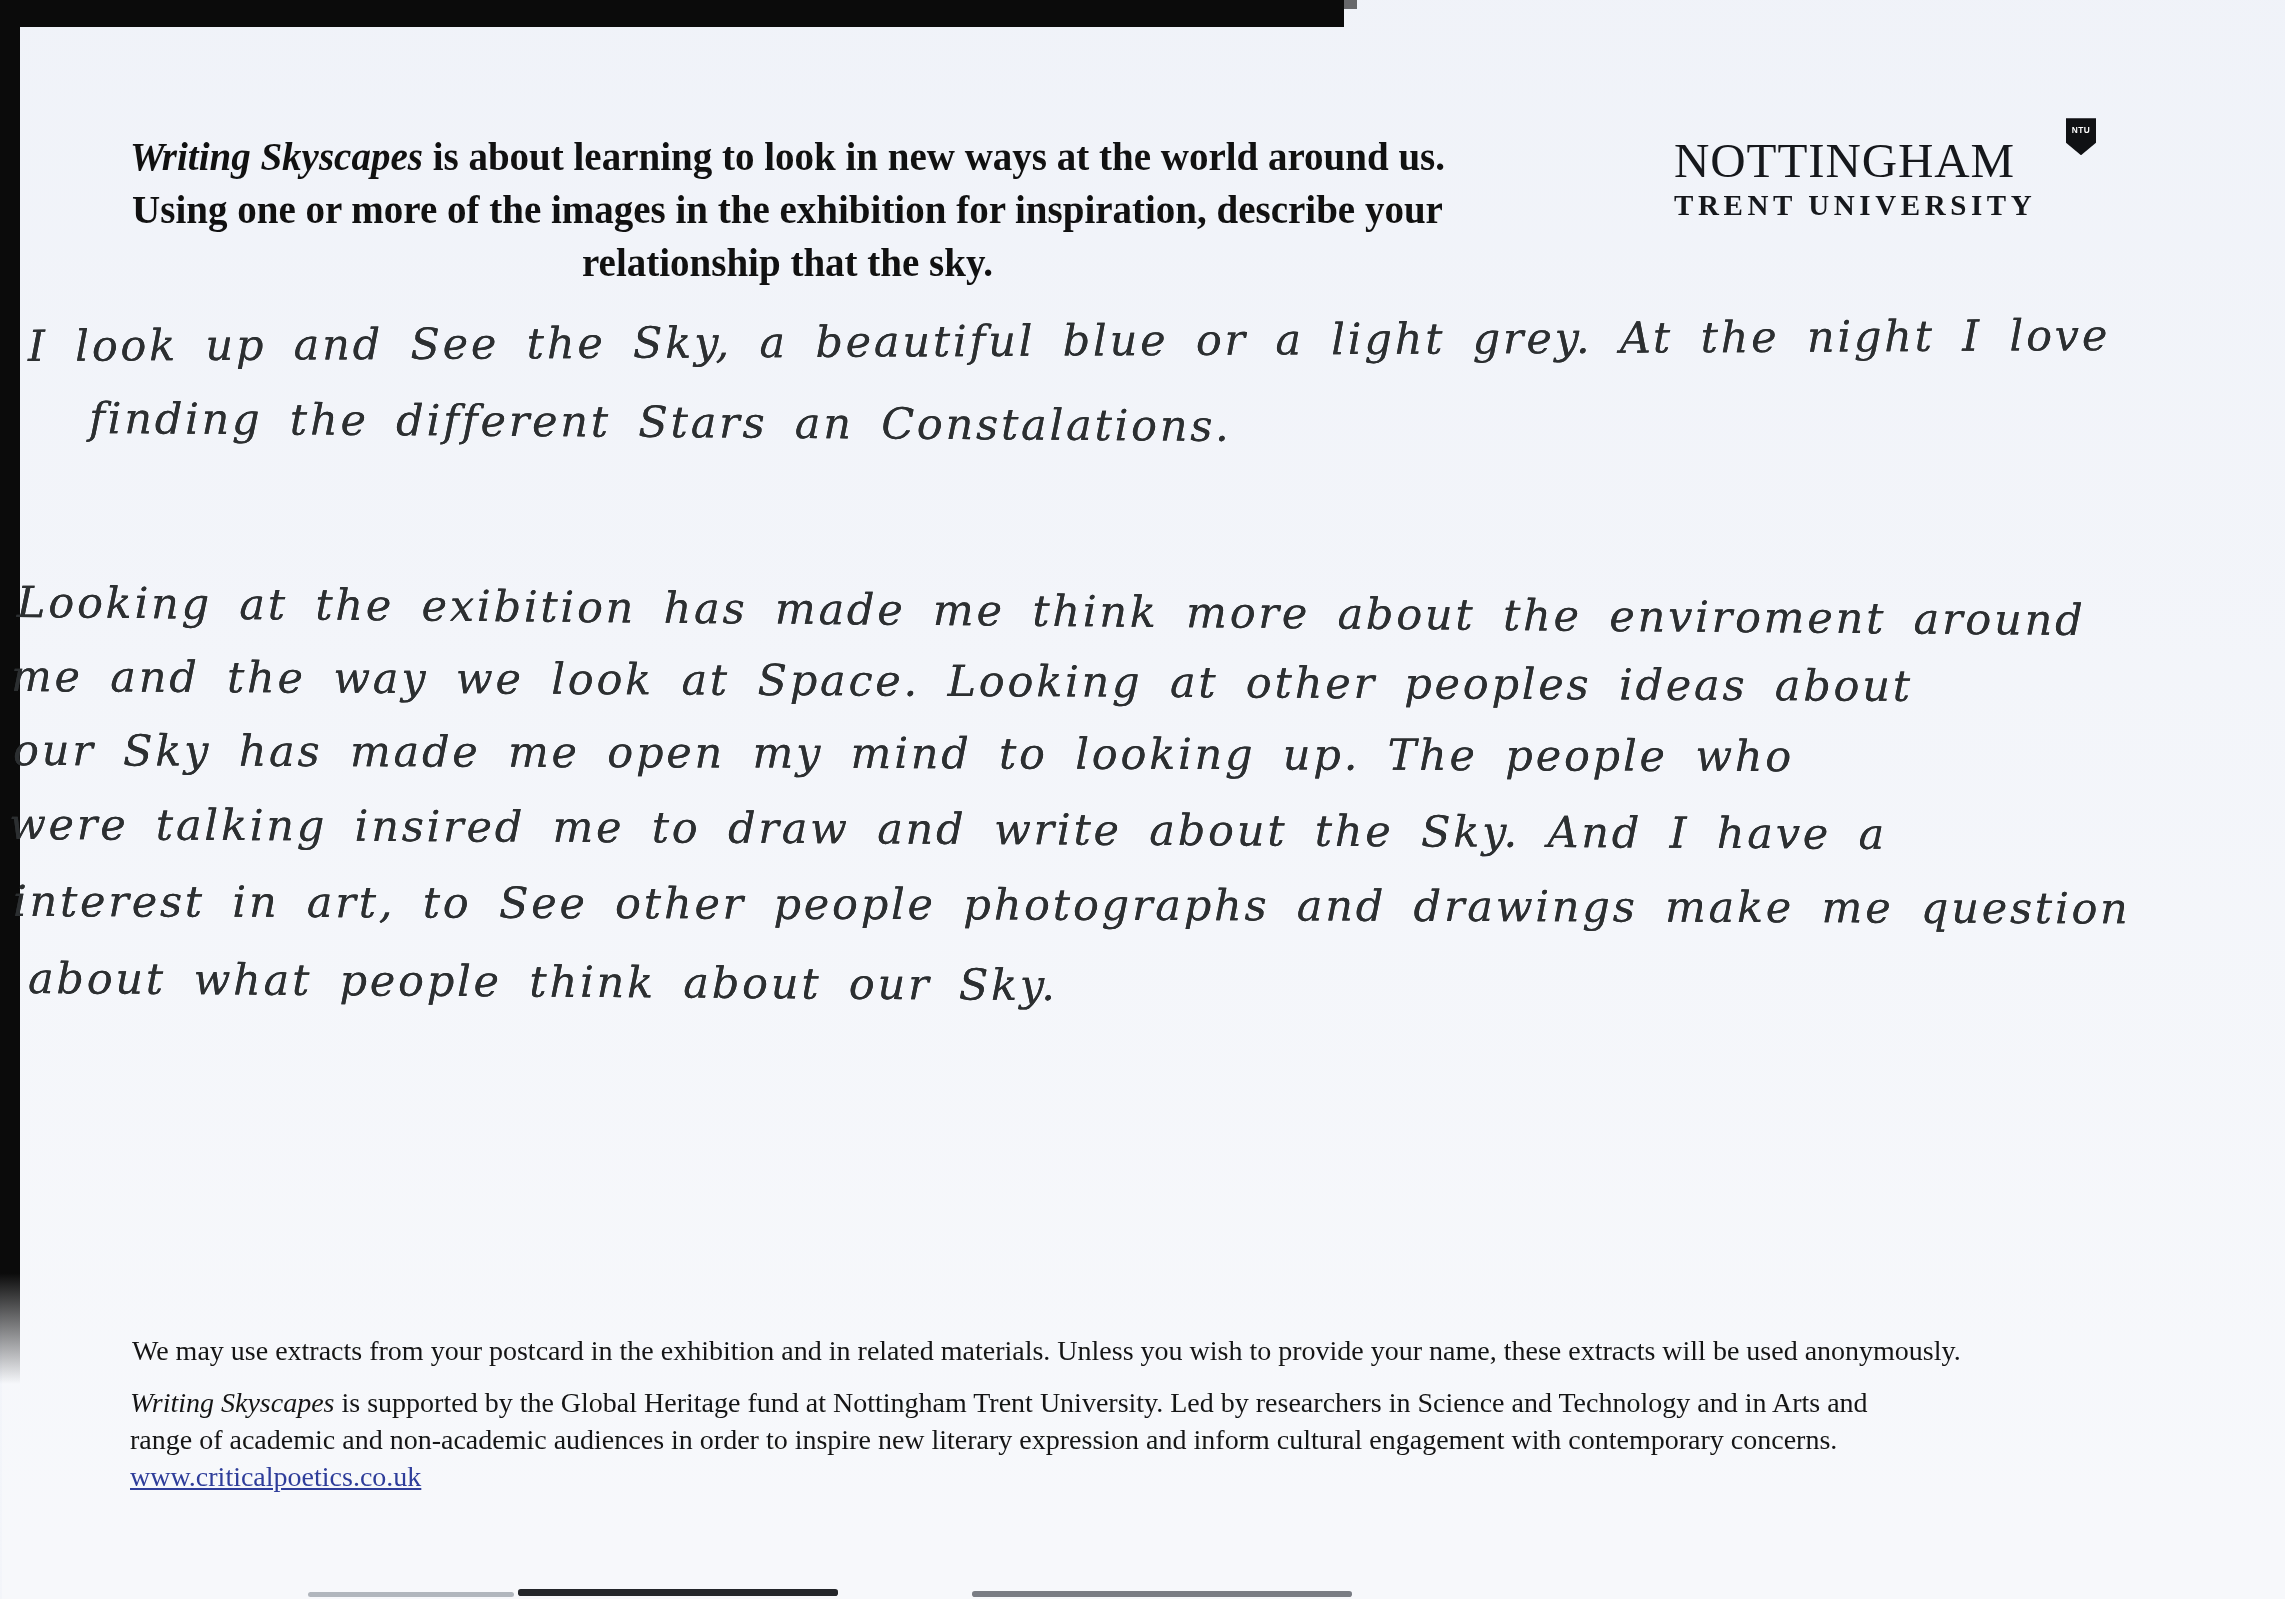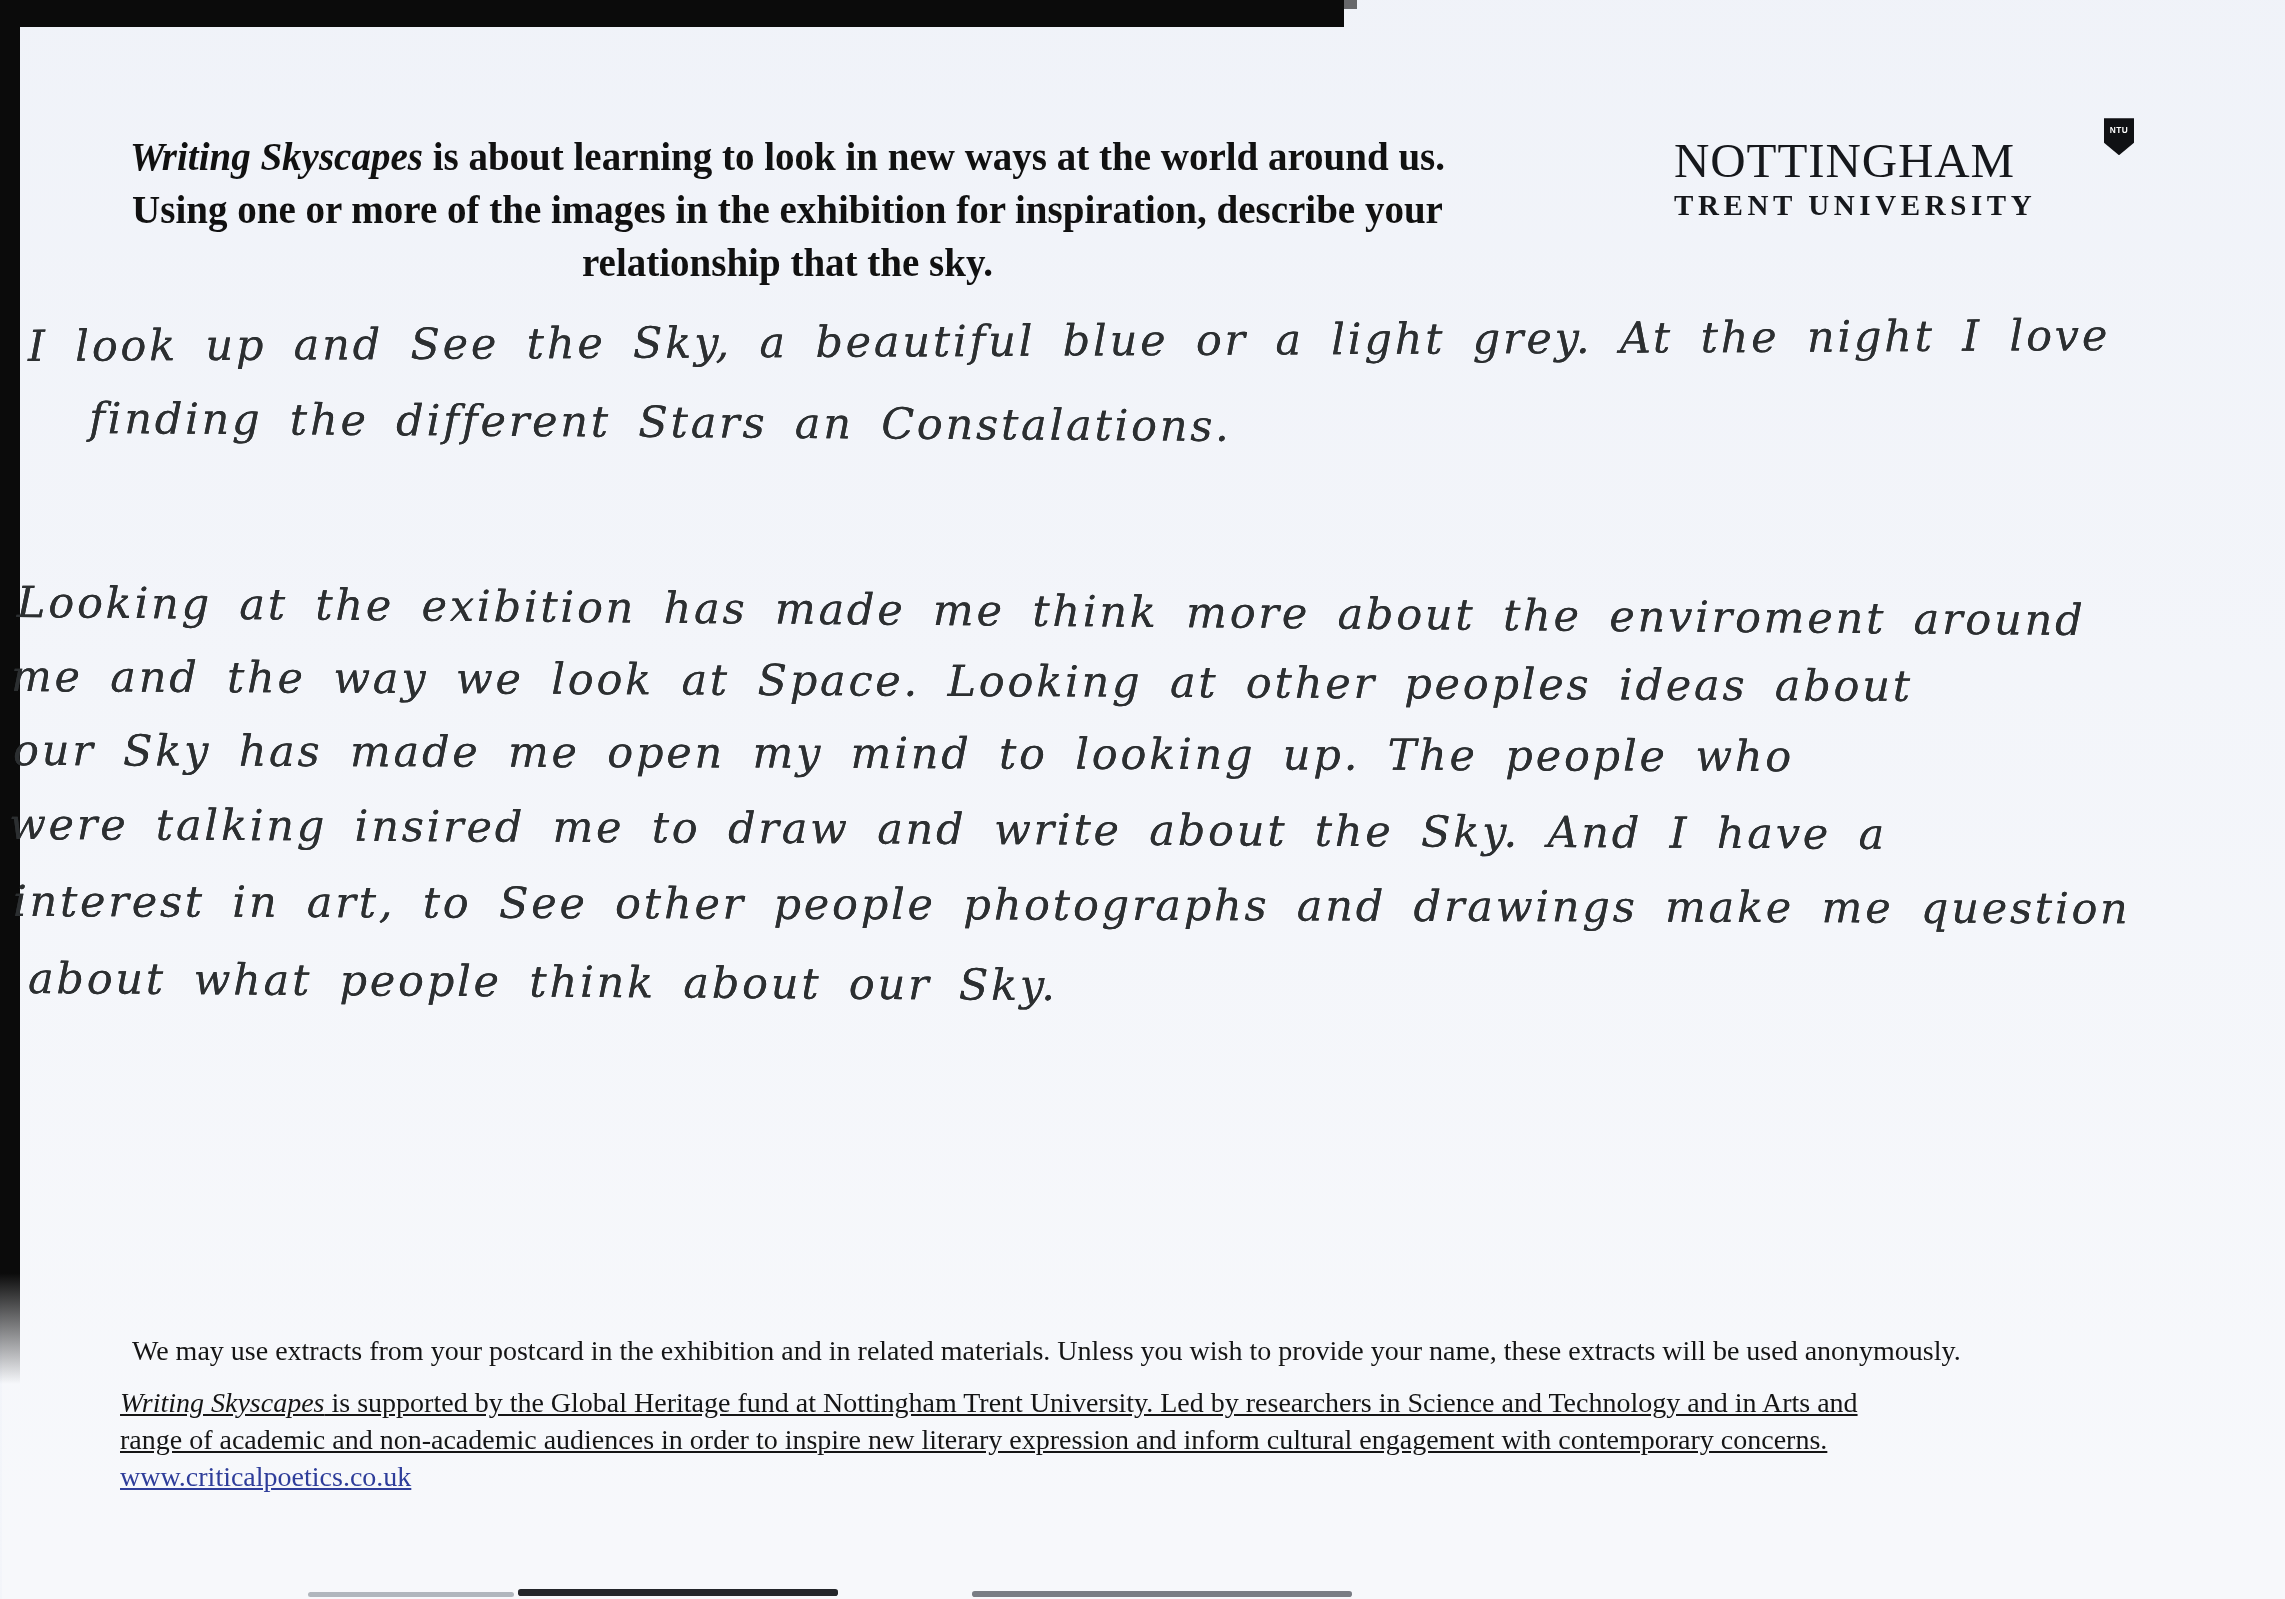--- a/index.html
+++ b/index.html
@@ -40,7 +40,7 @@
     clip-path:polygon(0 0,100% 0,100% 66%,50% 100%,0 66%);
     display:flex;justify-content:center;
     font-family:"Liberation Sans", sans-serif;font-size:8.3px;font-weight:bold;color:#fff;
-    padding-top:0;align-items:flex-start;margin-left:38px;
+    padding-top:0;align-items:flex-start;
   }
   .shield span{margin-top:6.5px;letter-spacing:0.5px;}
 

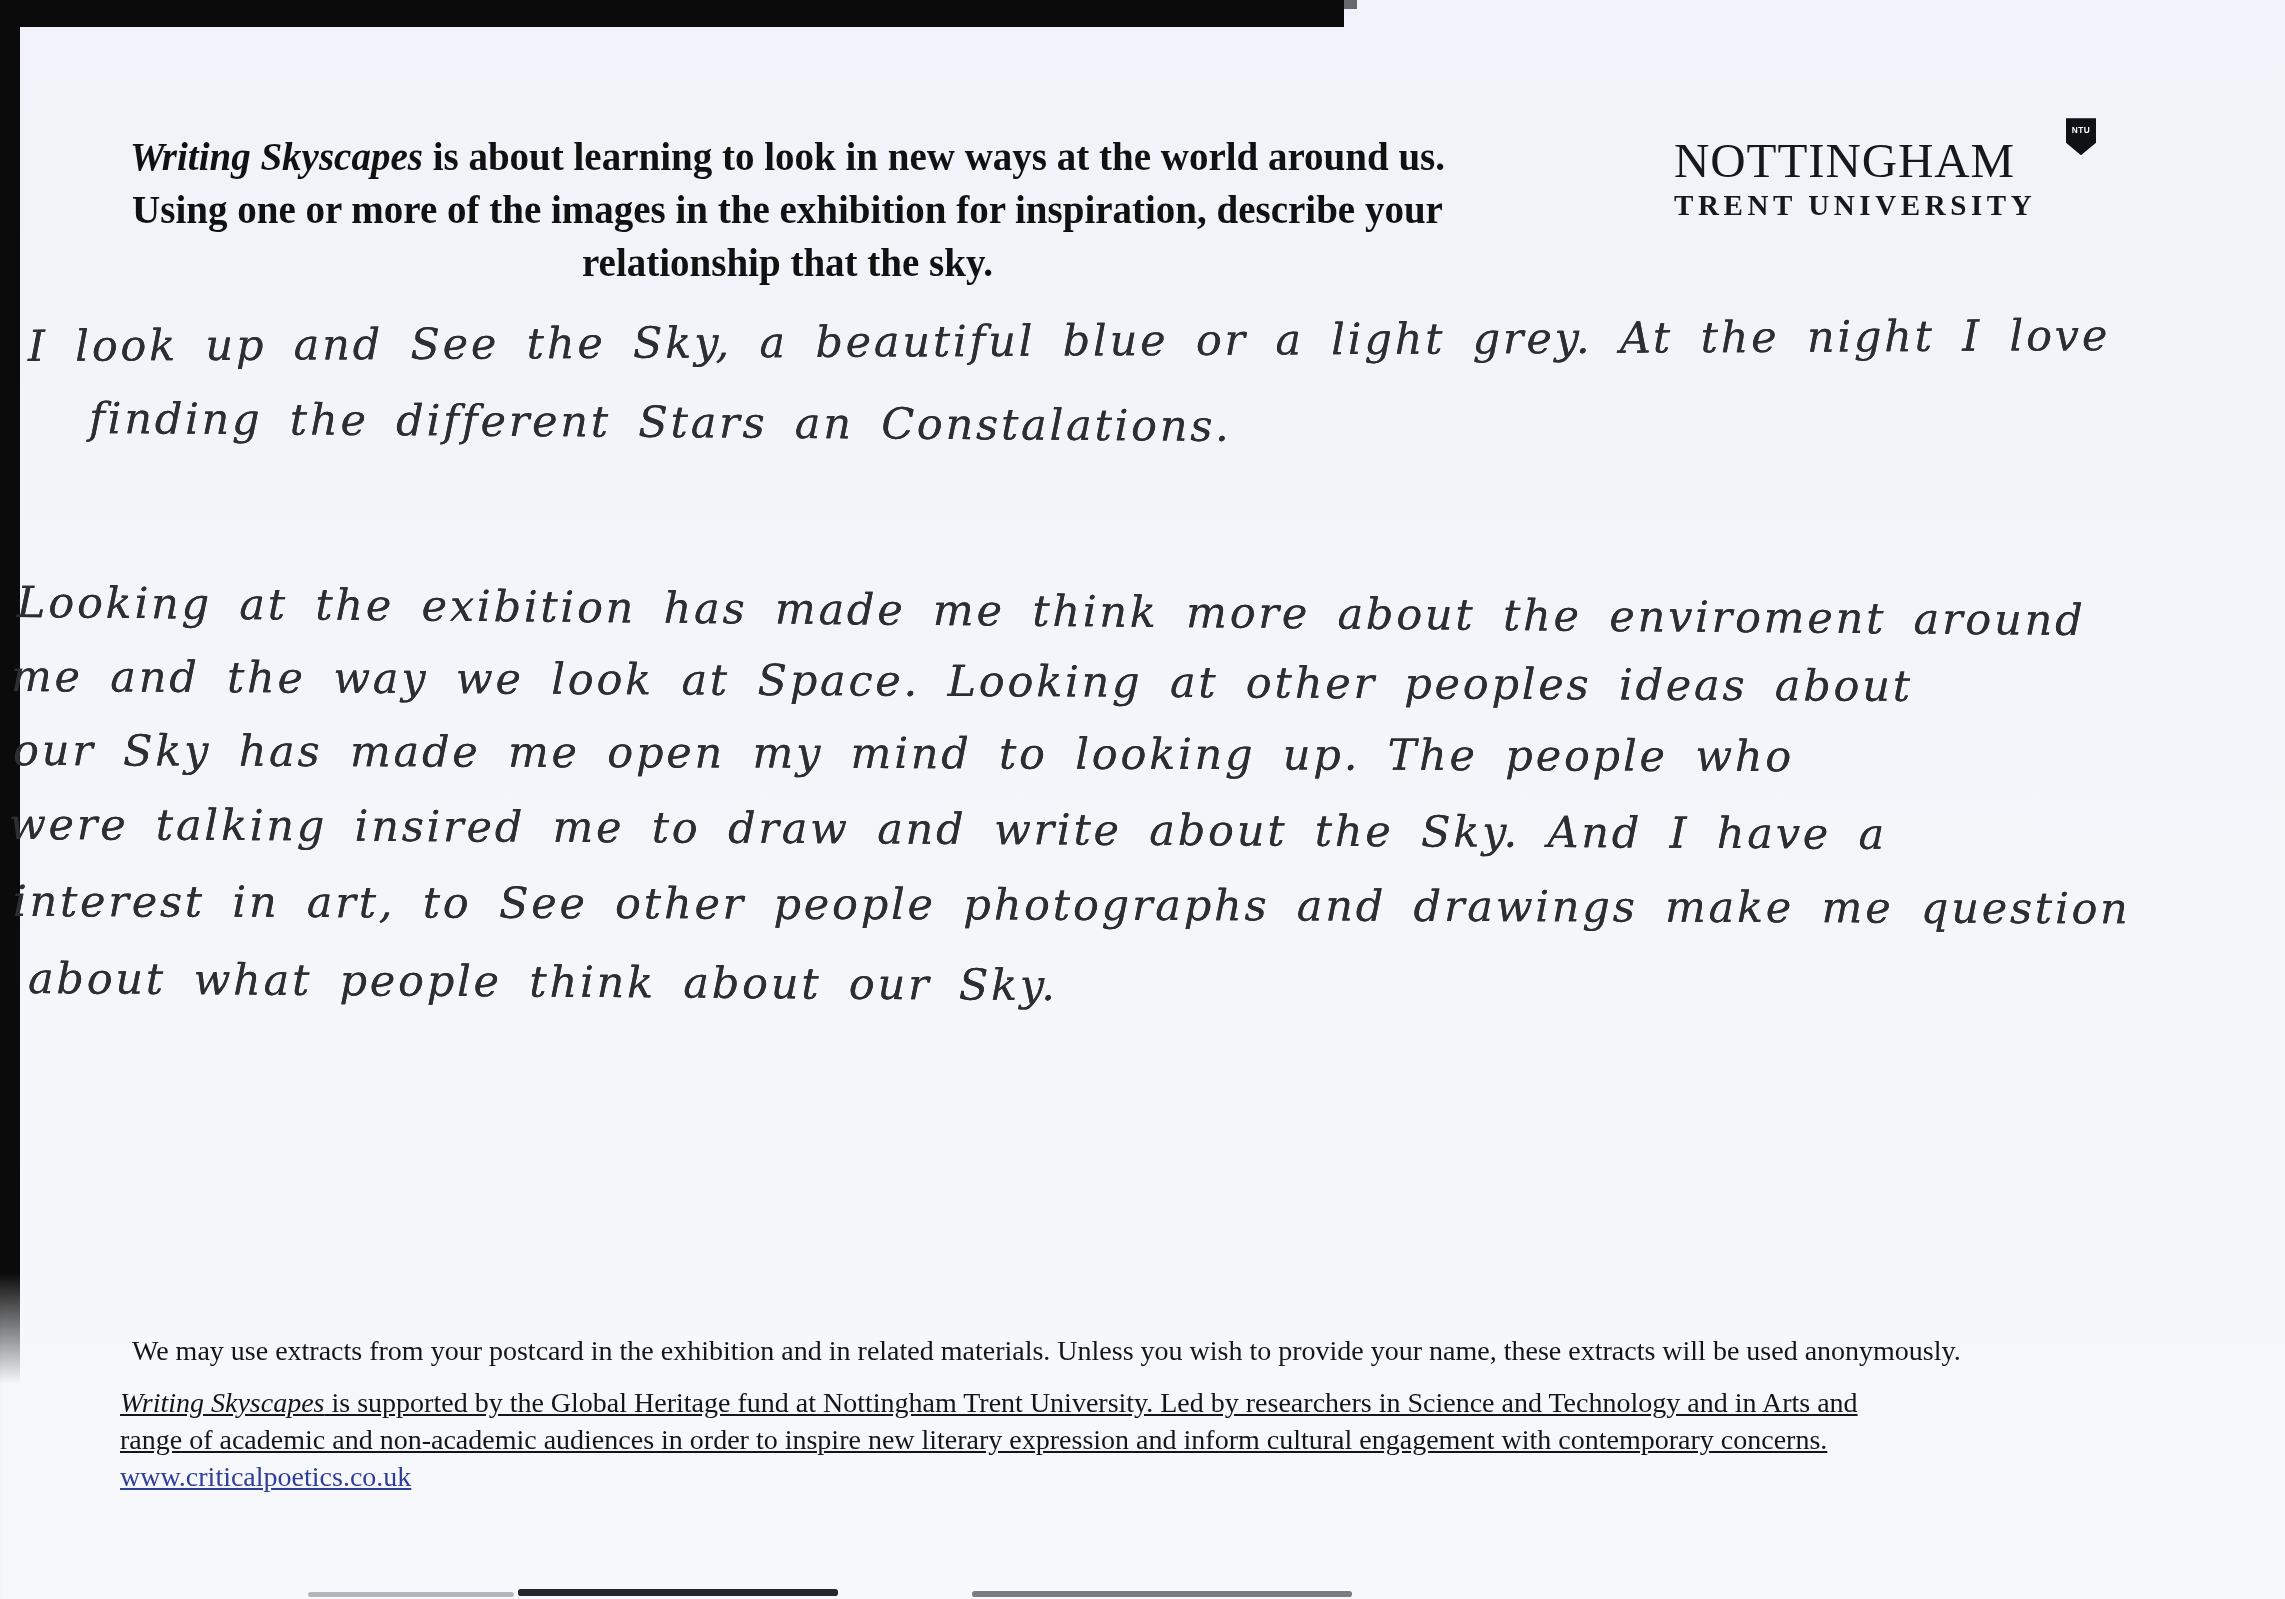--- a/index.html
+++ b/index.html
@@ -65,7 +65,7 @@
 
   
   .consent{position:absolute;left:132px;top:1332px;font-size:28px;line-height:37px;white-space:nowrap;color:#151515;}
-  .about{position:absolute;left:120px;top:1384px;font-size:28px;line-height:37px;color:#151515;text-decoration:underline;}
+  .about{position:absolute;left:130px;top:1384px;font-size:28px;line-height:37px;color:#151515;}
   .about .line{white-space:nowrap;}
   .about .title{font-style:italic;}
   .link{

